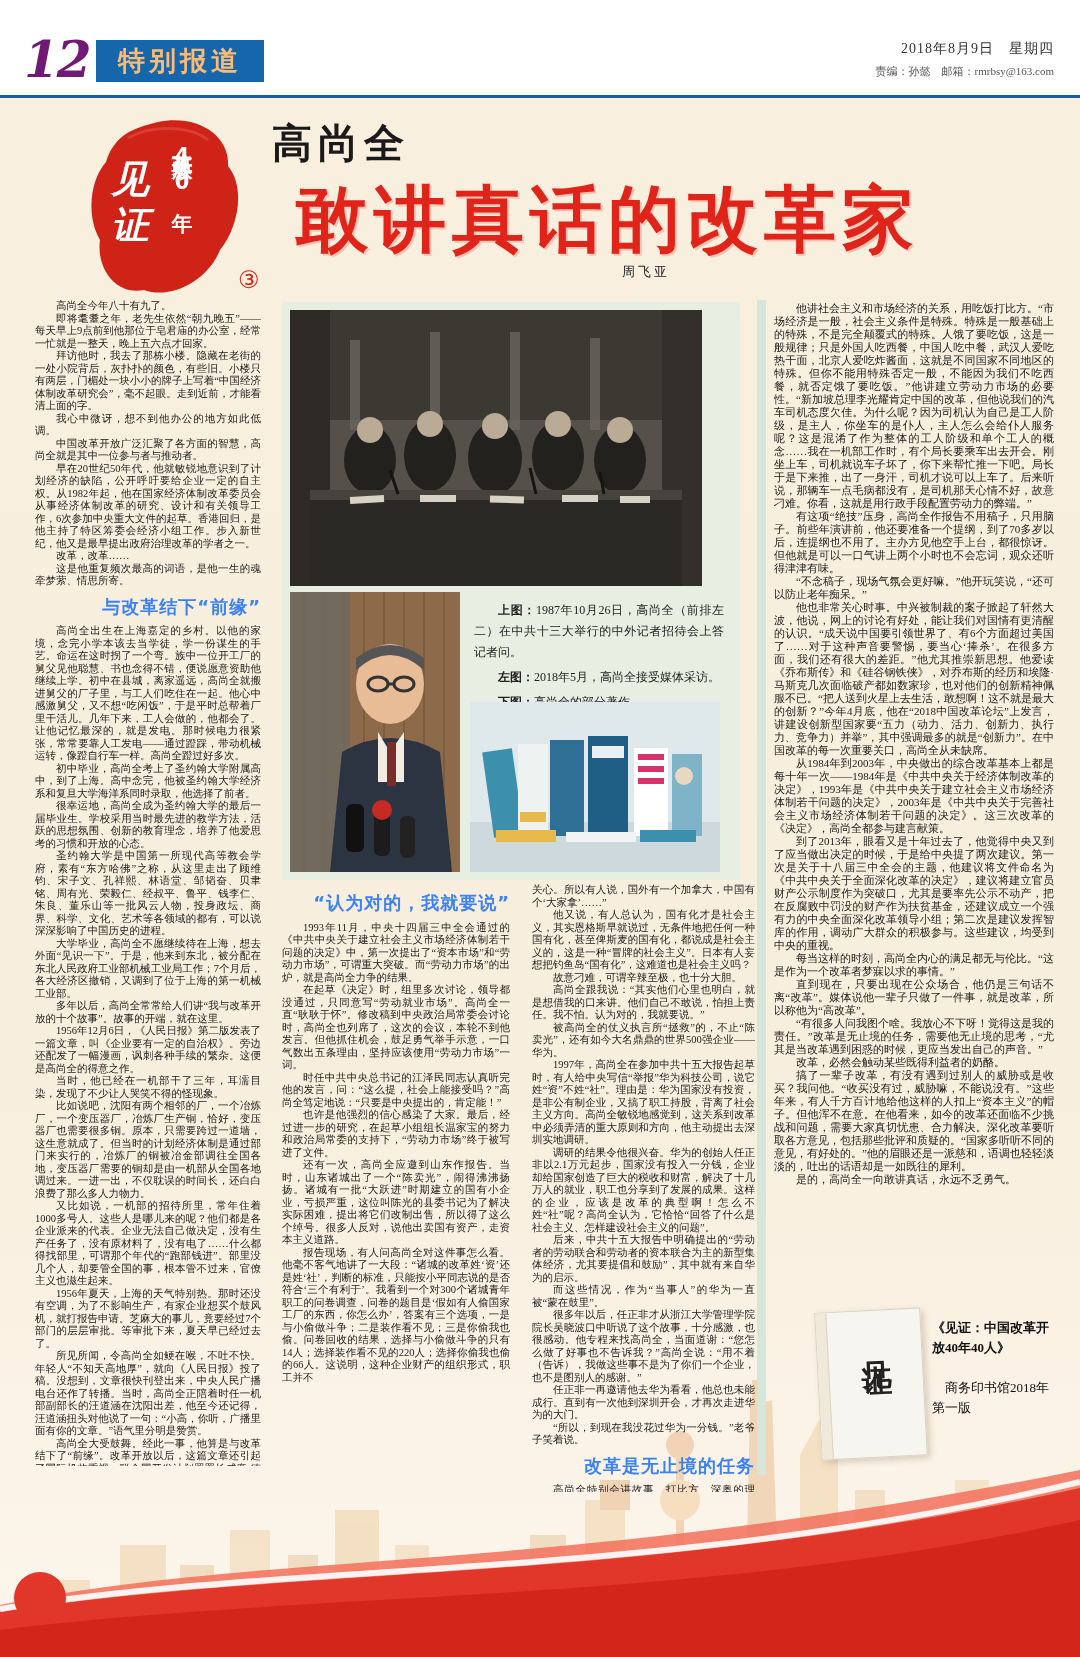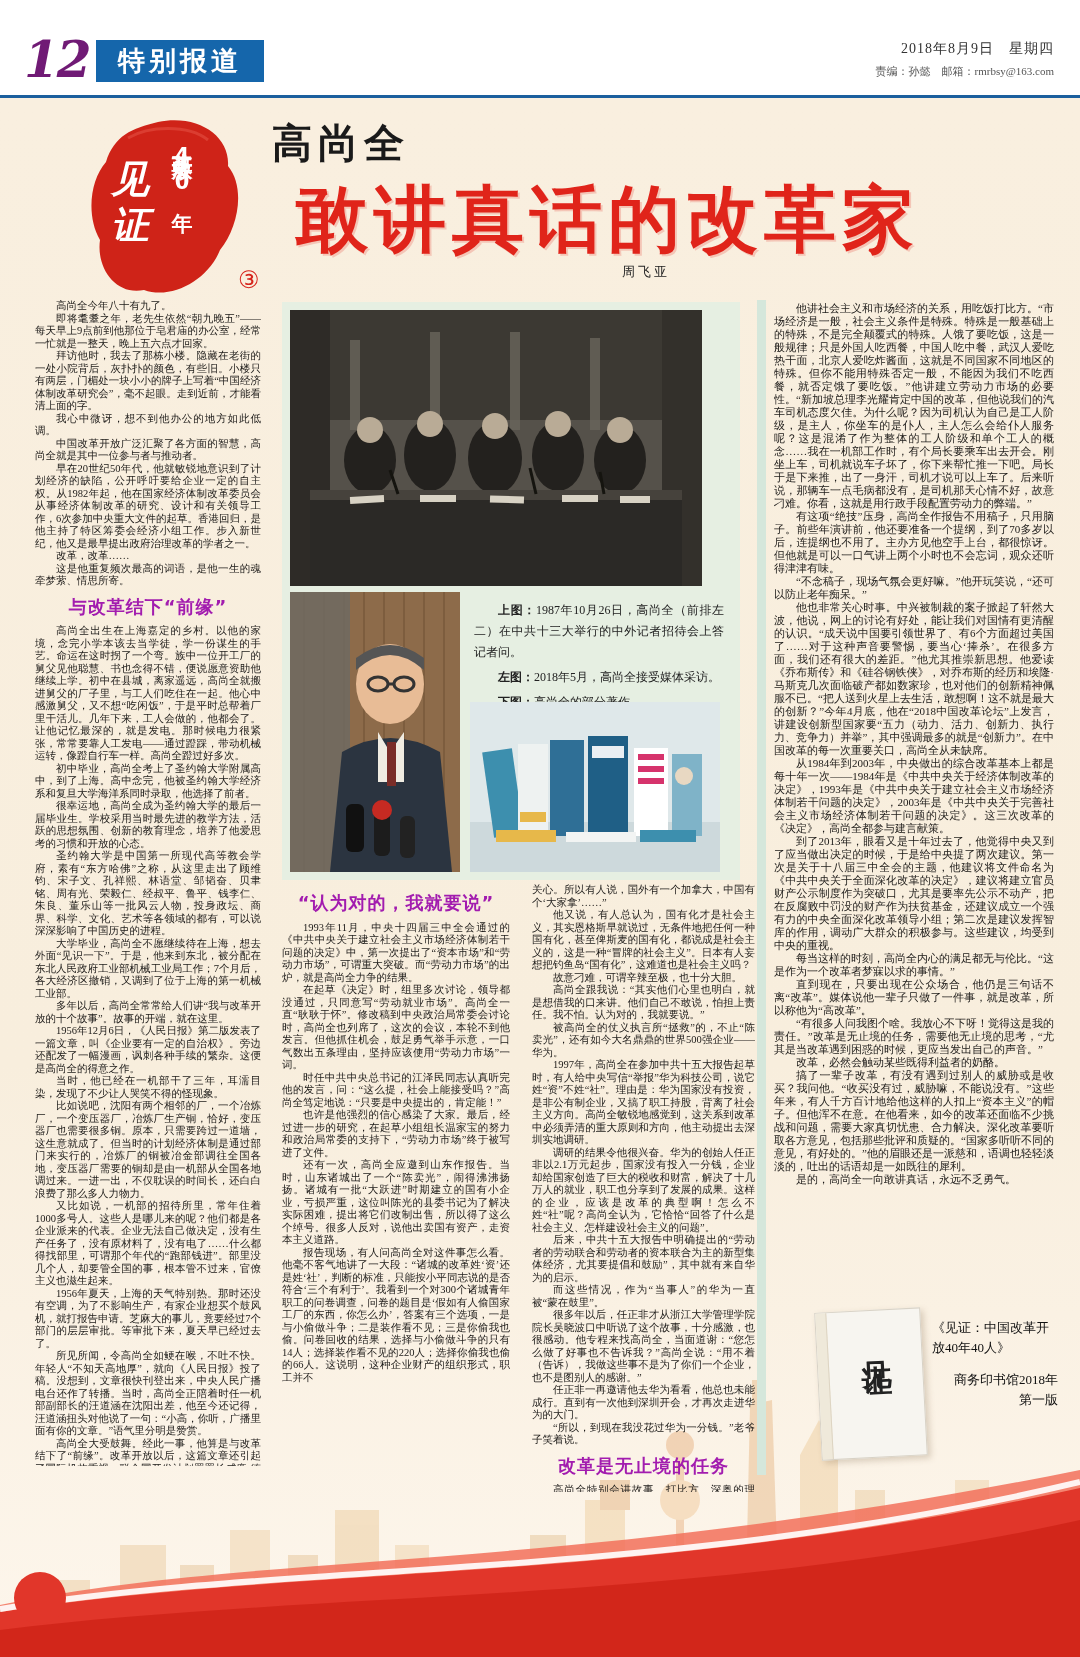--- a/index.html
+++ b/index.html
@@ -11,7 +11,7 @@
   .hdr{position:absolute;left:0;top:0;width:1080px;height:97px;background:#fff;}
   .pageno{position:absolute;left:24px;top:30px;font-size:50px;font-weight:bold;font-style:italic;color:#701a75;
           font-family:"DejaVu Serif",serif;letter-spacing:-2px;}
-  .section-box{position:absolute;left:96px;top:40px;width:168px;height:42px;background:#1566ab;color:#ffffff;
+  .section-box{position:absolute;left:96px;top:40px;width:168px;height:42px;background:#1566ab;color:#fdba74;
           font-family:"DejaVu Sans",sans-serif;font-weight:bold;font-size:27px;line-height:42px;text-align:center;letter-spacing:4px;}
   .masthead{position:absolute;left:480px;top:33px;width:220px;text-align:center;}
   .masthead .mh-title{font-size:42px;font-weight:bold;color:#d5281e;font-family:"DejaVu Serif",serif;

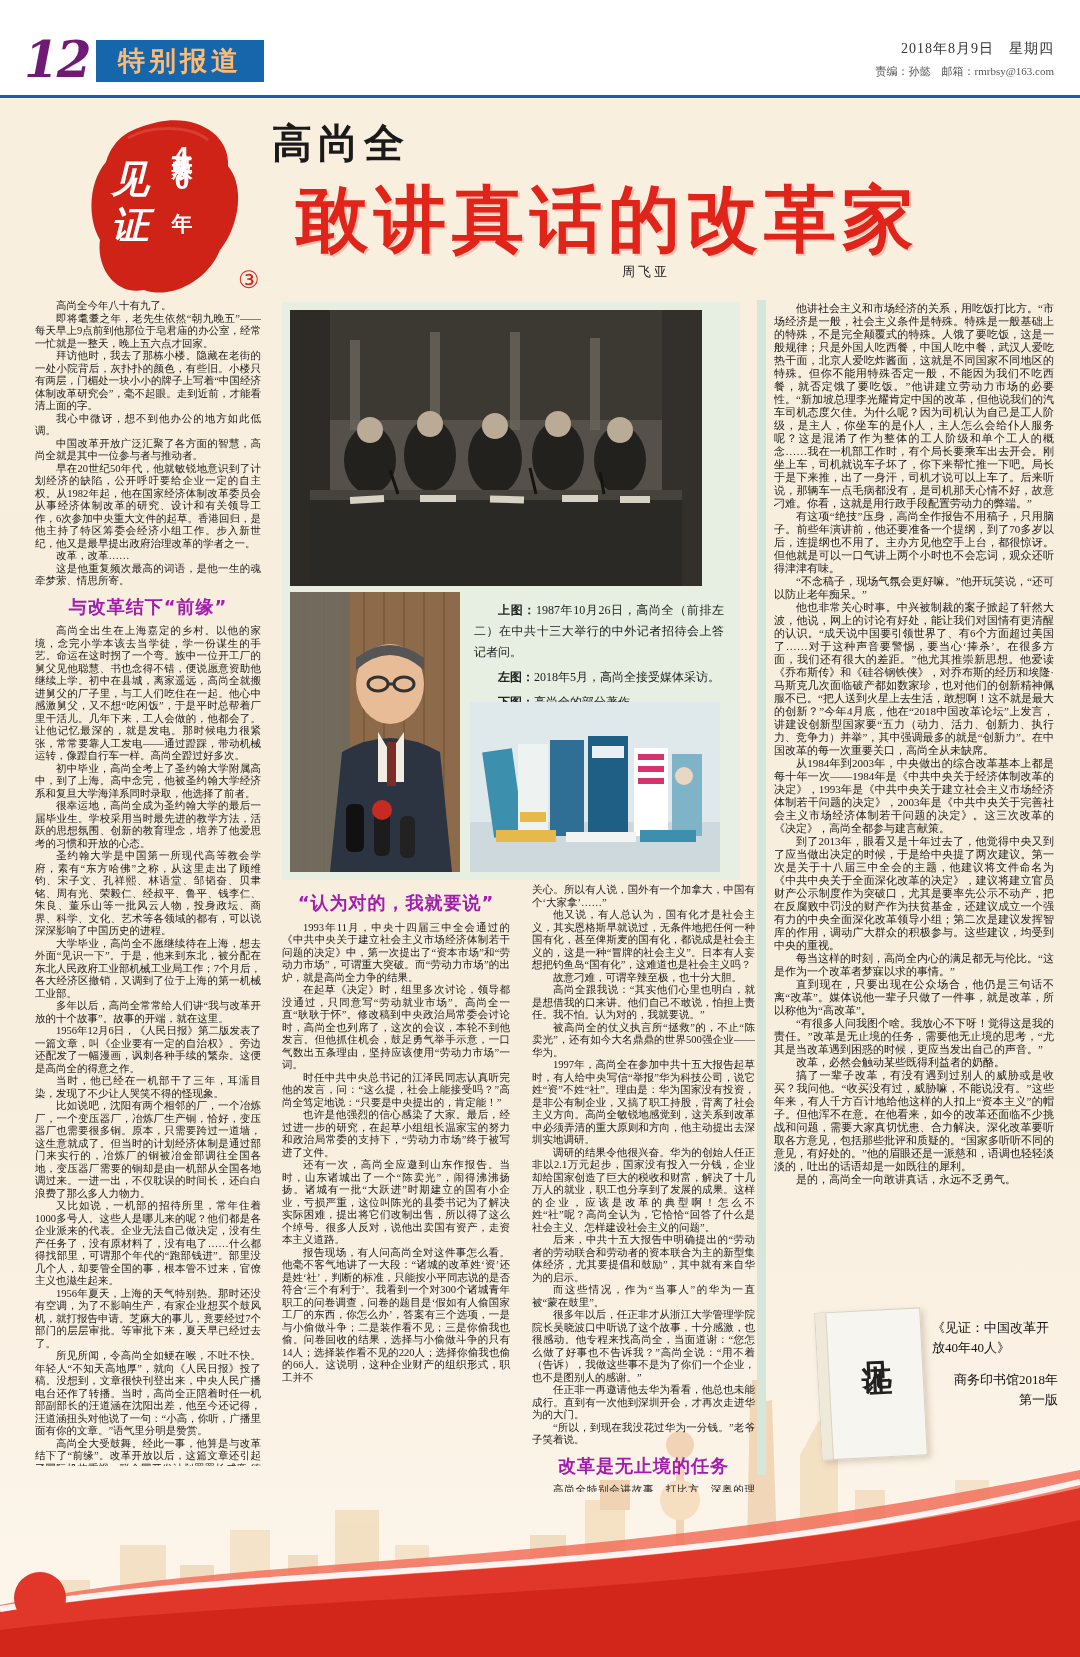--- a/index.html
+++ b/index.html
@@ -42,8 +42,8 @@
        text-align:justify;}
   .col p{margin:0;text-indent:2em;}
   .col.cont p:first-child{text-indent:0;}
-  .subhead{font-family:"DejaVu Sans",sans-serif;font-weight:bold;color:#a21caf;font-size:18px;
-       text-align:center;text-indent:0 !important;margin:13px 0 12px 0 !important;letter-spacing:1px;}
+  .subhead{font-family:"DejaVu Sans",sans-serif;font-weight:bold;color:#3b82f6;font-size:18px;
+       text-align:right;text-indent:0 !important;margin:13px 0 12px 0 !important;letter-spacing:1px;}
   #col1{left:35px;top:300px;width:226px;height:1166px;}
   #col2{left:282px;top:884px;width:228px;height:582px;}
   #col3{left:532px;top:884px;width:223px;height:608px;}

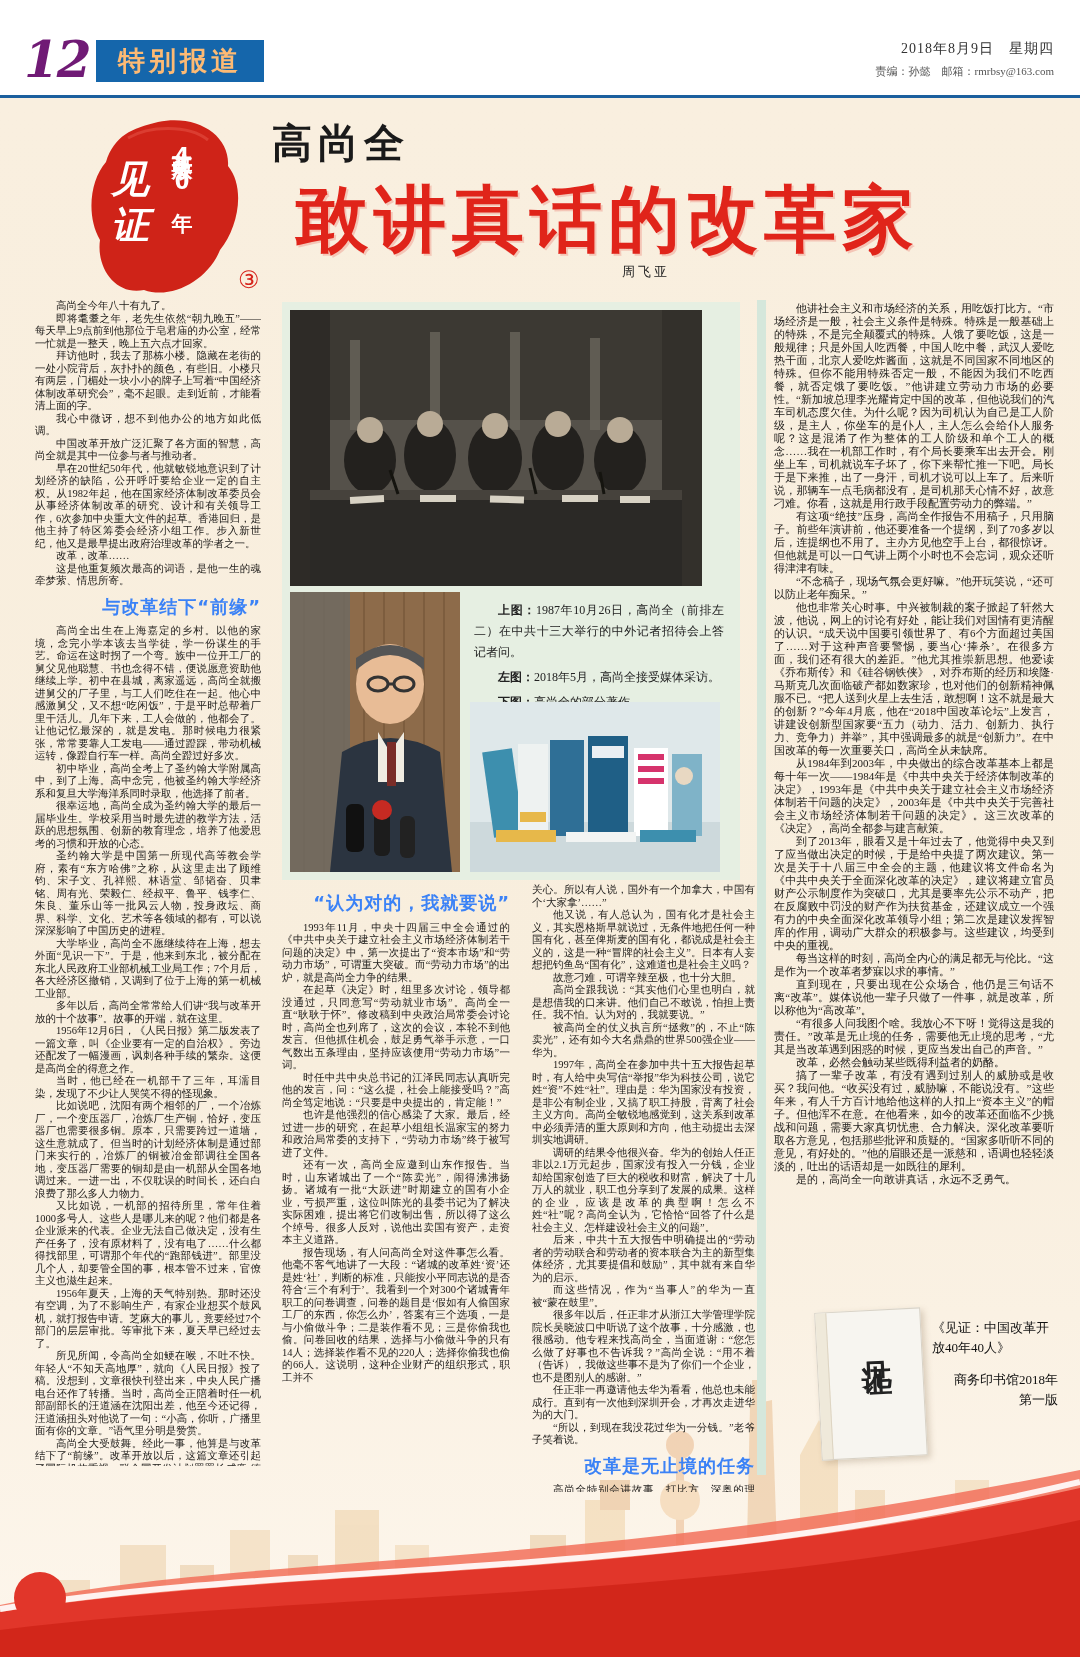--- a/index.html
+++ b/index.html
@@ -67,7 +67,7 @@
   .book-title-v{position:absolute;right:26px;top:26px;writing-mode:vertical-rl;text-orientation:upright;
        font-size:30px;font-weight:bold;color:#222;font-family:"DejaVu Serif",serif;letter-spacing:6px;}
   .bookad-text{position:absolute;left:142px;top:18px;width:126px;font-size:13px;line-height:20px;color:#111;}
-  .bookad-title{font-weight:normal;}
+  .bookad-title{font-weight:bold;}
   .bookad-pub{margin-top:12px;text-indent:1em;text-align:right;}
   
   .bottom-art{position:absolute;left:0;top:1360px;width:1080px;height:297px;pointer-events:none;}

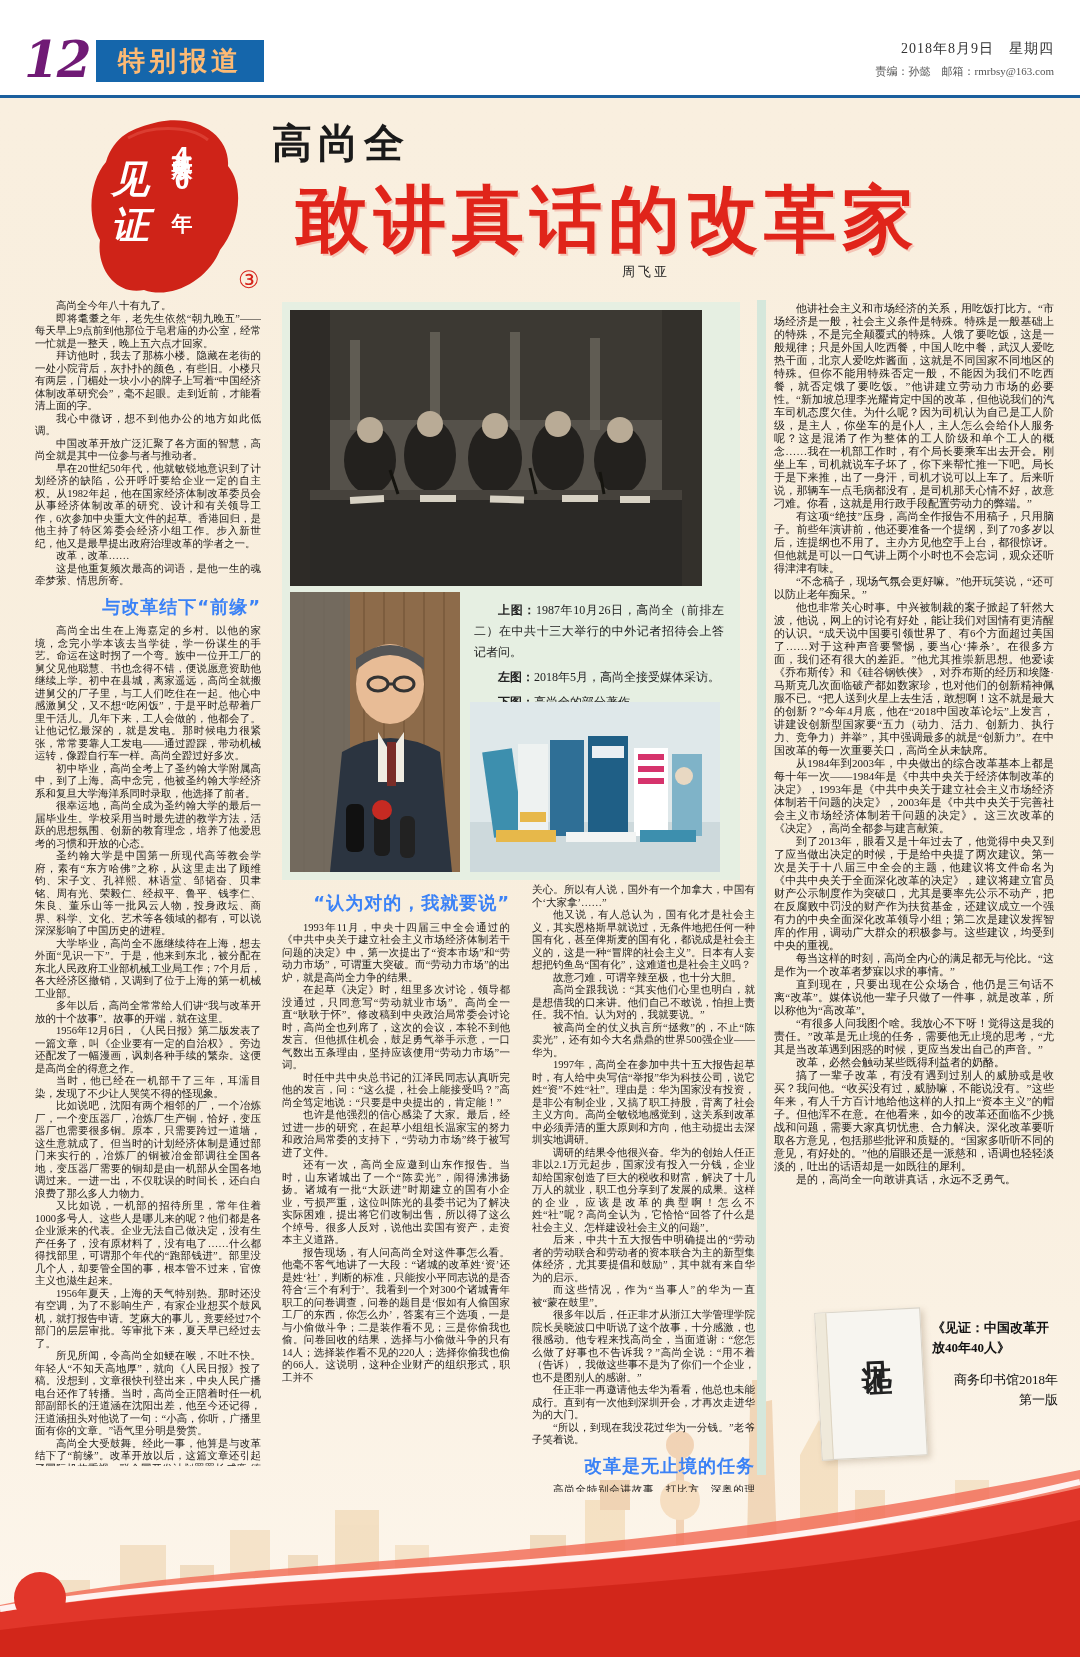--- a/index.html
+++ b/index.html
@@ -68,7 +68,7 @@
        font-size:30px;font-weight:bold;color:#222;font-family:"DejaVu Serif",serif;letter-spacing:6px;}
   .bookad-text{position:absolute;left:142px;top:18px;width:126px;font-size:13px;line-height:20px;color:#111;}
   .bookad-title{font-weight:bold;}
-  .bookad-pub{margin-top:12px;text-indent:1em;text-align:right;}
+  .bookad-pub{margin-top:20px;text-indent:1em;}
   
   .bottom-art{position:absolute;left:0;top:1360px;width:1080px;height:297px;pointer-events:none;}
 </style>

